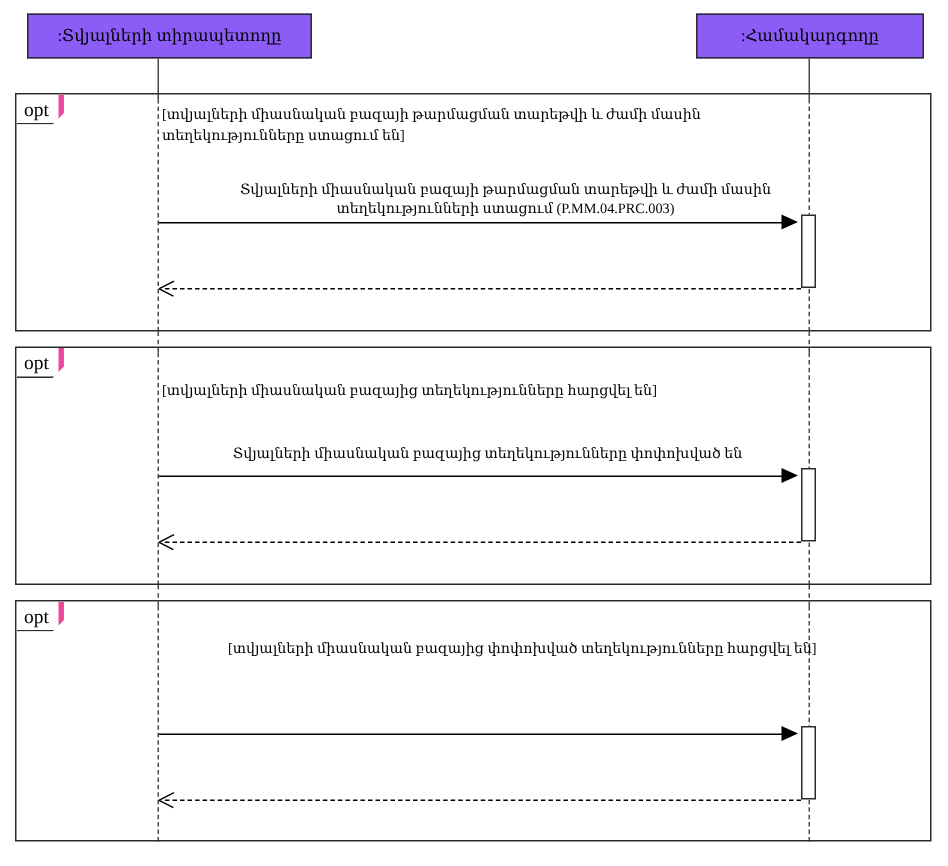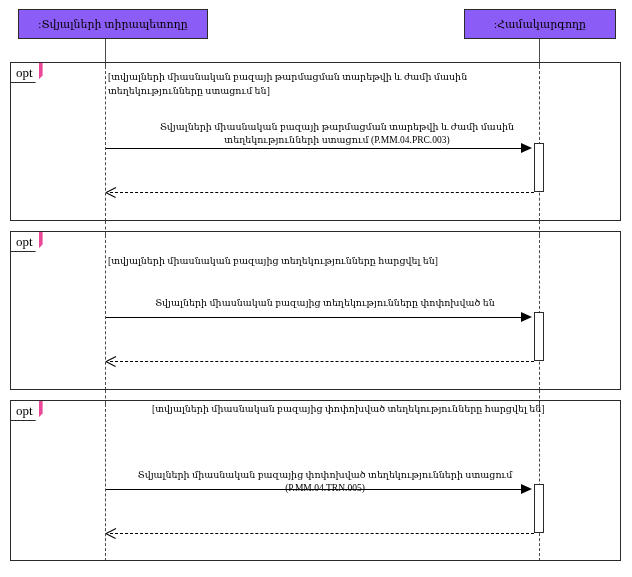--- a/index.html
+++ b/index.html
@@ -202,7 +202,7 @@
     <div class="frag-tag">opt</div>
   </div>
 
-  <div class="guard" style="left:108px; top:402px; width:470px;padding-left:44px;">
+  <div class="guard" style="left:108px; top:426px; width:470px;padding-left:44px;">
     <div>[տվյալների միասնական բազայից փոփոխված տեղեկությունները հարցվել են]</div>
   </div>
 

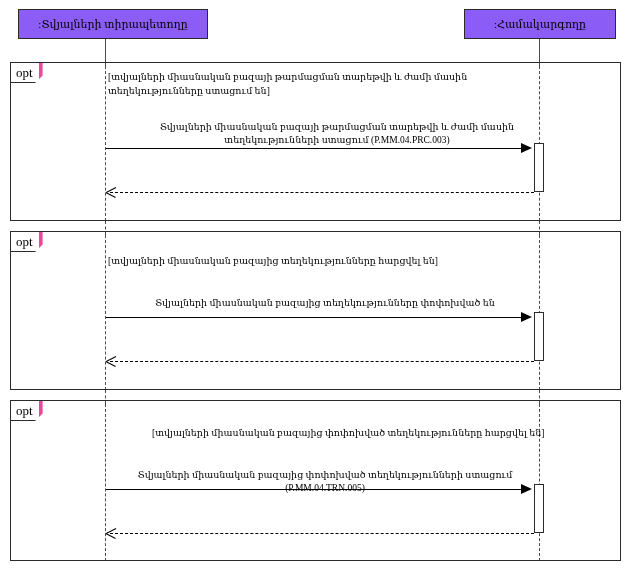--- a/index.html
+++ b/index.html
@@ -206,10 +206,6 @@
     <div>[տվյալների միասնական բազայից փոփոխված տեղեկությունները հարցվել են]</div>
   </div>
 
-  <div class="msg-label" style="left:115px; top:469px; width:420px;">
-    <div>Տվյալների միասնական բազայից փոփոխված տեղեկությունների ստացում</div>
-    <div>(P.MM.04.TRN.005)</div>
-  </div>
   <div class="msg-line" style="left:106px; top:489px; width:417px;"></div>
   <div class="arrow-solid" style="left:521px; top:484px;"></div>
   <div class="activation" style="left:534px; top:484px; height:49px;"></div>

